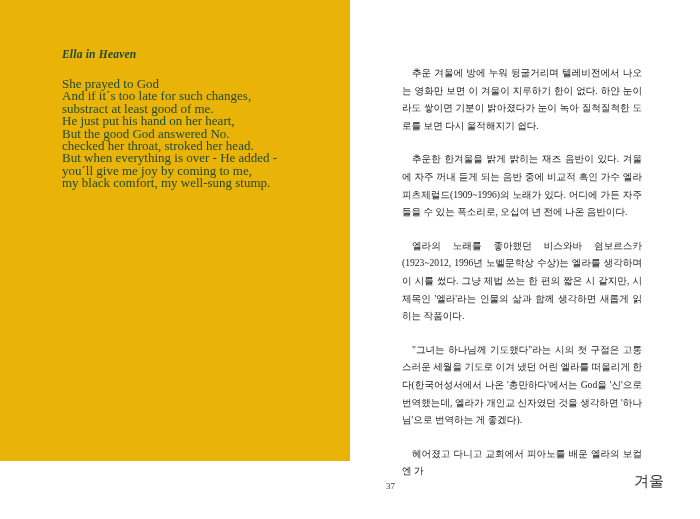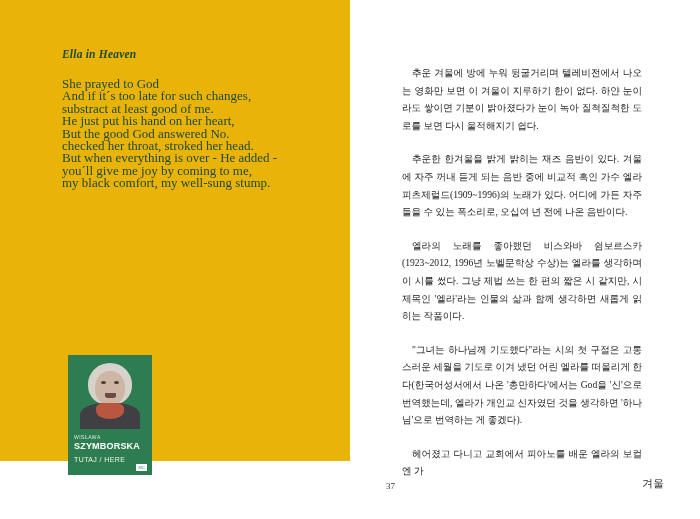--- a/index.html
+++ b/index.html
@@ -235,23 +235,6 @@
       <div class="line">my black comfort, my well-sung stump.</div>
     </div>
 
-    <div class="book-cover">
-      <div class="cover-photo">
-        <div class="hair"></div>
-        <div class="face"></div>
-        <div class="eye-l"></div>
-        <div class="eye-r"></div>
-        <div class="mouth"></div>
-        <div class="body"></div>
-        <div class="scarf"></div>
-      </div>
-      <div class="cover-text">
-        <div class="cover-author-first">WISŁAWA</div>
-        <div class="cover-author-last">SZYMBORSKA</div>
-        <div class="cover-title">TUTAJ / HERE</div>
-        <div class="cover-badge">MC</div>
-      </div>
-    </div>
   </div>
 
   <div class="page-right">

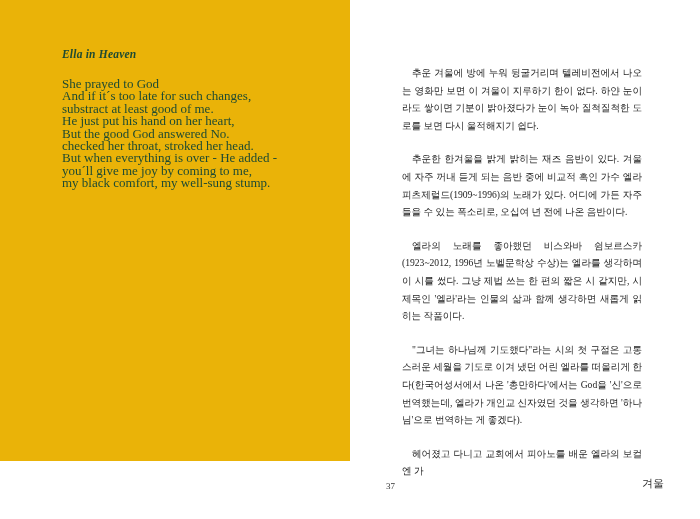--- a/index.html
+++ b/index.html
@@ -212,7 +212,7 @@
     right: 36px;
     bottom: 28px;
     font-family: Liberation Serif, serif;
-    font-size: 11px;
+    font-size: 15px;
     color: #333333;
   }
 </style>

